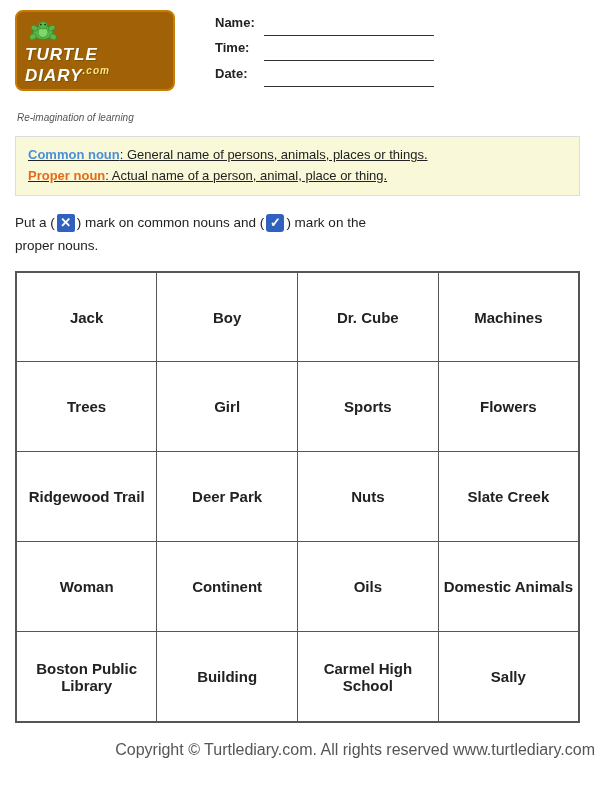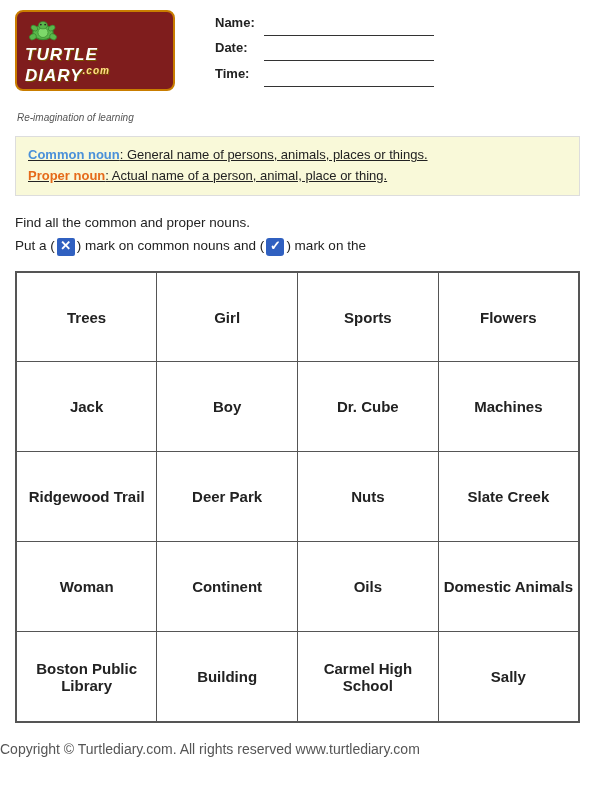--- a/index.html
+++ b/index.html
@@ -21,7 +21,7 @@
     }
     .logo-box {
       display: inline-block;
-      background: #7f1d1d;
+      background: #a16207;
       border-radius: 8px;
       padding: 4px 8px;
       border: 2px solid #c97d00;

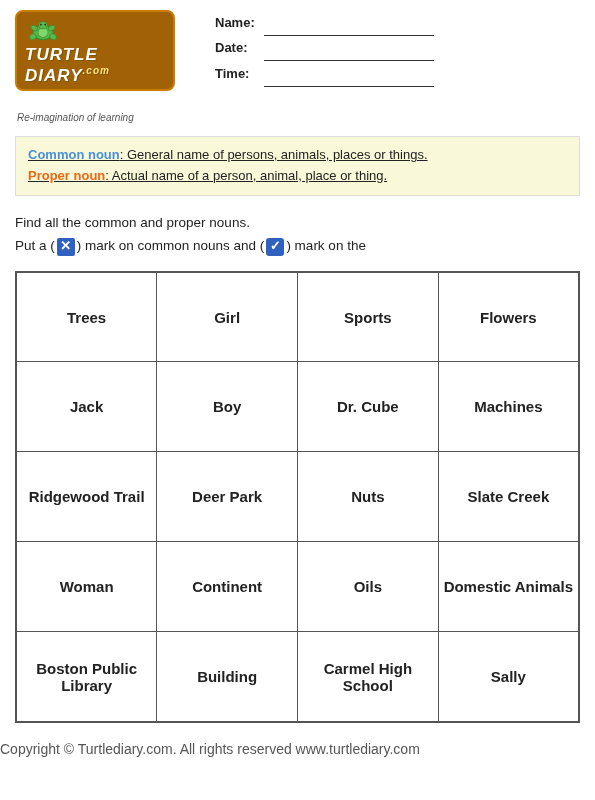--- a/index.html
+++ b/index.html
@@ -148,11 +148,11 @@
       <span class="name-line">&nbsp;</span>
     </div>
     <div>
+      <label>Time:</label>
+      <span class="name-line">&nbsp;</span>
+    </div>
+    <div>
       <label>Date:</label>
-      <span class="name-line">&nbsp;</span>
-    </div>
-    <div>
-      <label>Time:</label>
       <span class="name-line">&nbsp;</span>
     </div>
   </div>

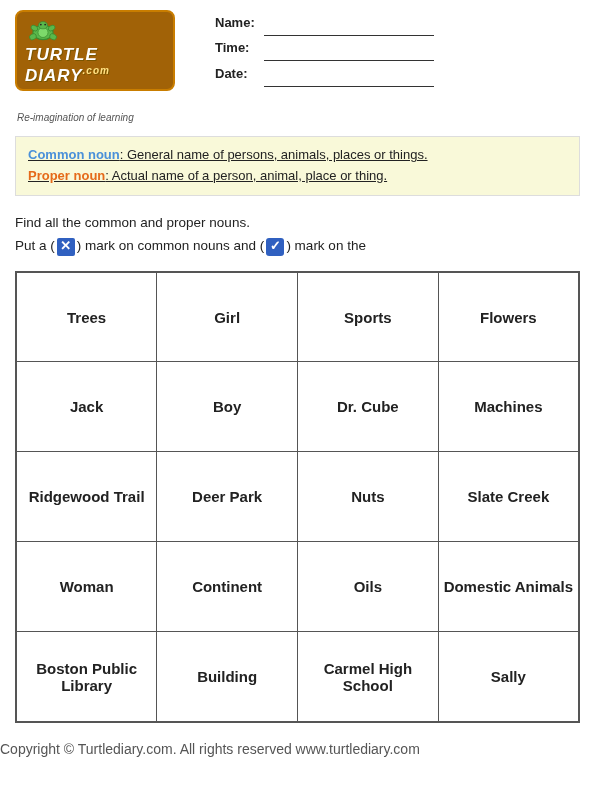--- a/index.html
+++ b/index.html
@@ -168,7 +168,6 @@
 </div>
 
 <div class="instructions">
-  <p>Find all the common and proper nouns.</p>
   <p>
     Put a (<span class="cross-icon">✕</span>) mark on common nouns and (<span class="check-icon">✓</span>) mark on the
   </p>

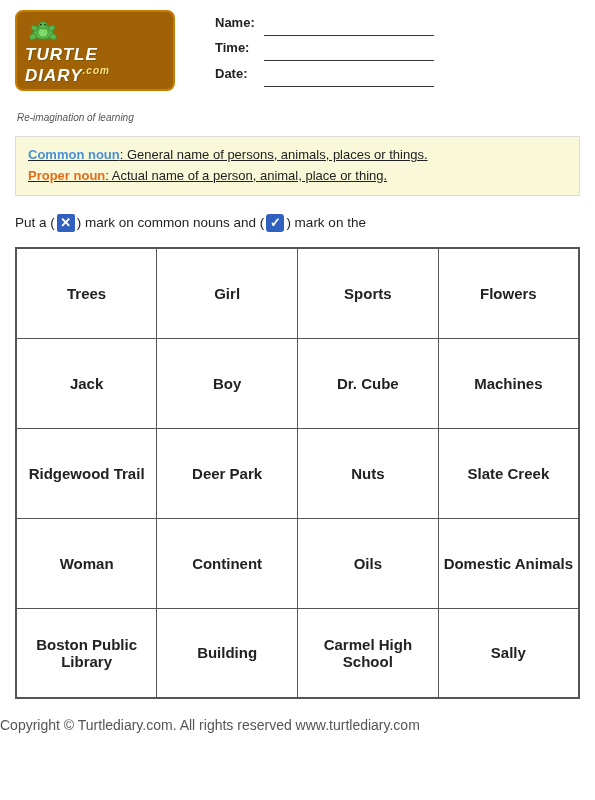--- a/index.html
+++ b/index.html
@@ -171,6 +171,7 @@
   <p>
     Put a (<span class="cross-icon">✕</span>) mark on common nouns and (<span class="check-icon">✓</span>) mark on the
   </p>
+  <p>proper nouns.</p>
 </div>
 
 <table class="noun-table">

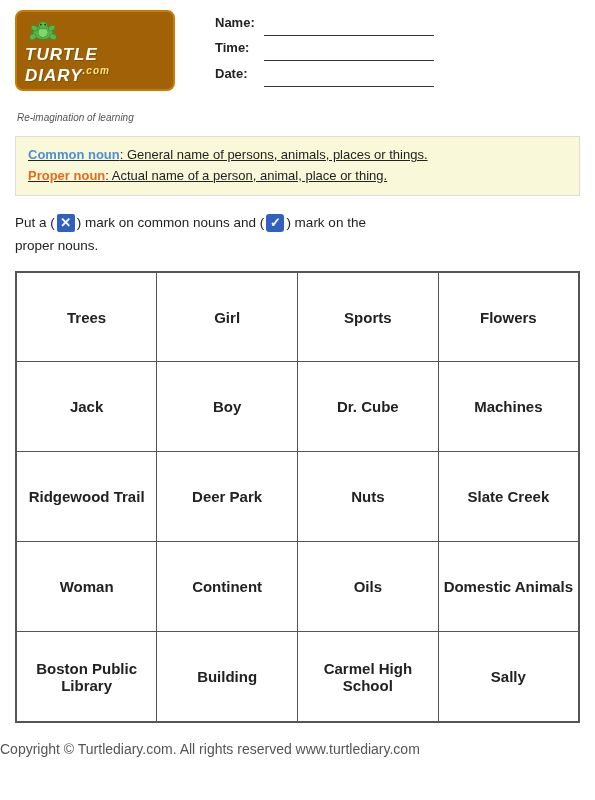--- a/index.html
+++ b/index.html
@@ -177,18 +177,18 @@
 <table class="noun-table">
   <tbody id="table-body">
   <tr>
+        <td>Jack</td>
+        <td>Boy</td>
+        <td>Dr. Cube</td>
+        <td>Machines</td>
+      </tr>
+      <tr>
         <td>Trees</td>
         <td>Girl</td>
         <td>Sports</td>
         <td>Flowers</td>
       </tr>
       <tr>
-        <td>Jack</td>
-        <td>Boy</td>
-        <td>Dr. Cube</td>
-        <td>Machines</td>
-      </tr>
-      <tr>
         <td>Ridgewood Trail</td>
         <td>Deer Park</td>
         <td>Nuts</td>

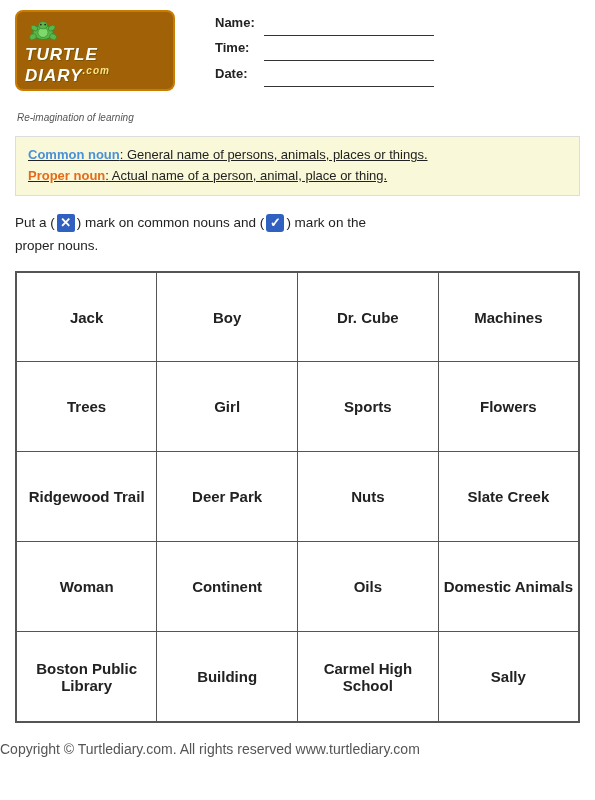--- a/index.html
+++ b/index.html
@@ -108,8 +108,8 @@
       width: 25%;
     }
     .footer {
-      text-align: left;
-      font-size: 14px;
+      text-align: right;
+      font-size: 16px;
       color: #555;
       padding: 8px 0 4px 0;
     }

